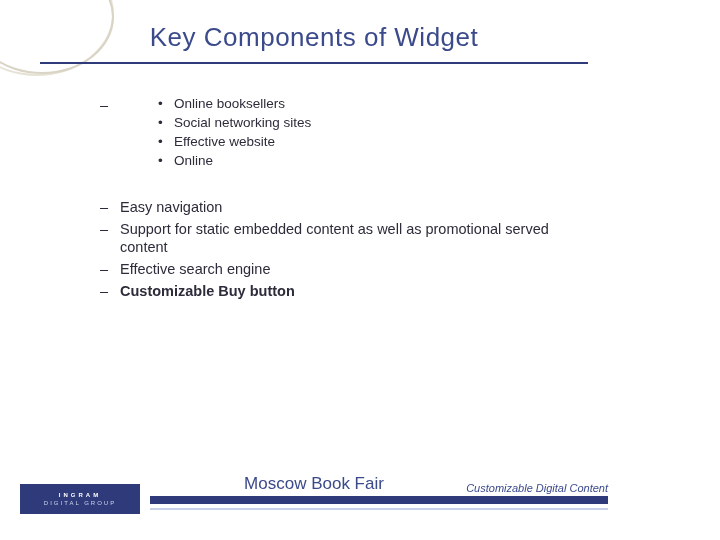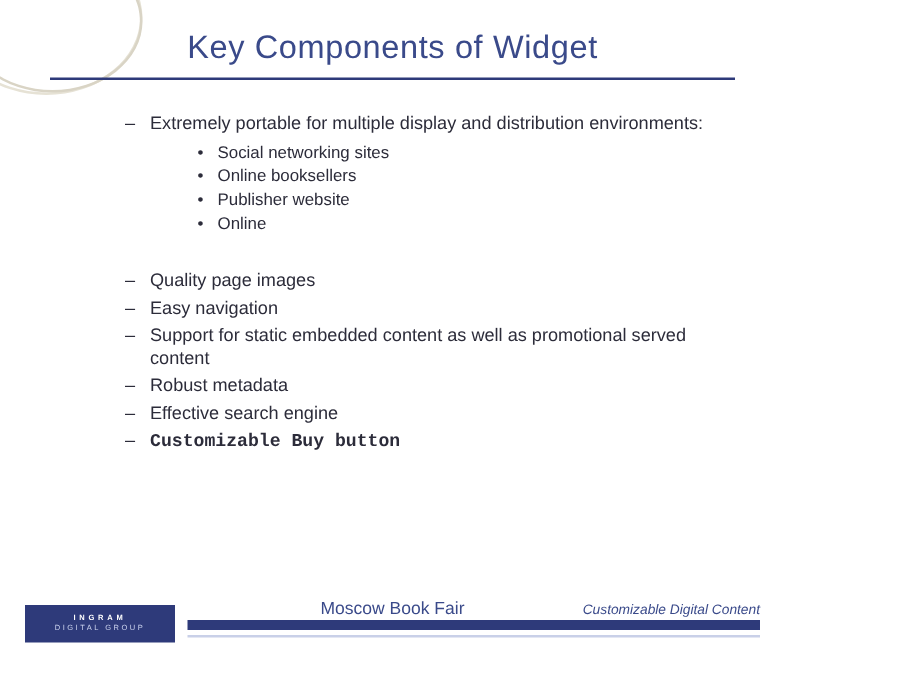--- a/index.html
+++ b/index.html
@@ -187,7 +187,6 @@
   <div class="content">
     <ul class="dash-list">
       <li>
-        <span>Extremely portable for multiple display and distribution environments:</span>
         <ul class="bullet-list">
           <li><span>Social networking sites</span></li>
           <li><span>Online booksellers</span></li>

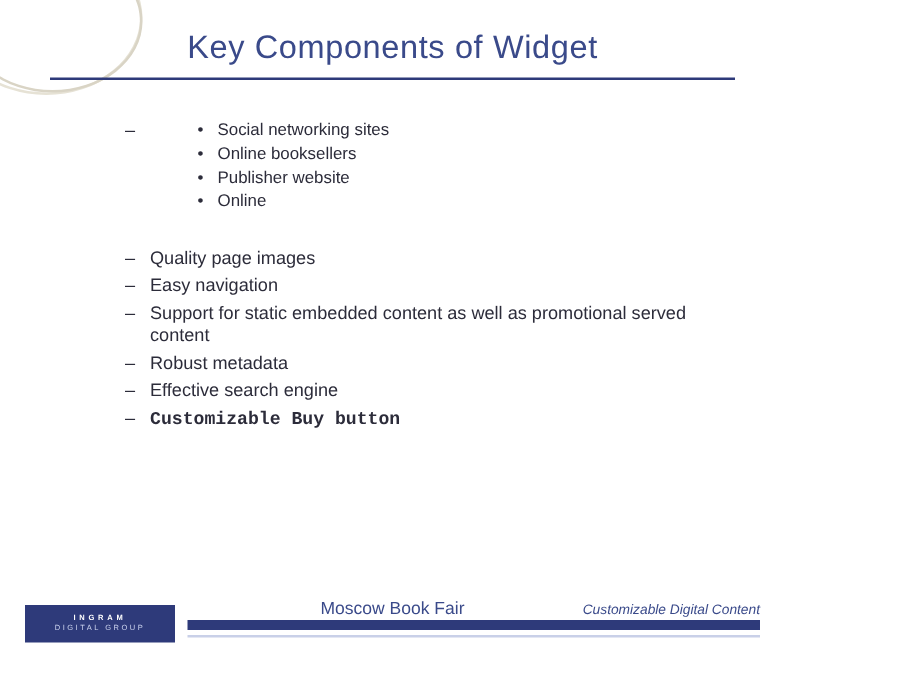--- a/index.html
+++ b/index.html
@@ -188,8 +188,8 @@
     <ul class="dash-list">
       <li>
         <ul class="bullet-list">
+          <li><span>Online booksellers</span></li>
           <li><span>Social networking sites</span></li>
-          <li><span>Online booksellers</span></li>
           <li><span>Publisher website</span></li>
           <li><span>Online</span></li>
         </ul>

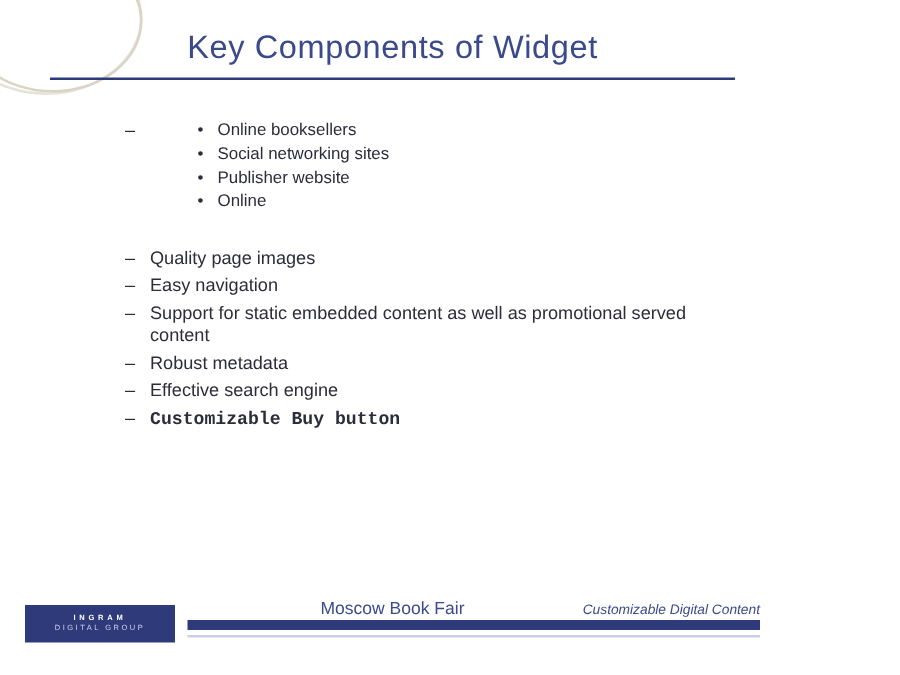--- a/index.html
+++ b/index.html
@@ -190,7 +190,7 @@
         <ul class="bullet-list">
           <li><span>Online booksellers</span></li>
           <li><span>Social networking sites</span></li>
-          <li><span>Publisher website</span></li>
+          <li><span>Effective website</span></li>
           <li><span>Online</span></li>
         </ul>
       </li>

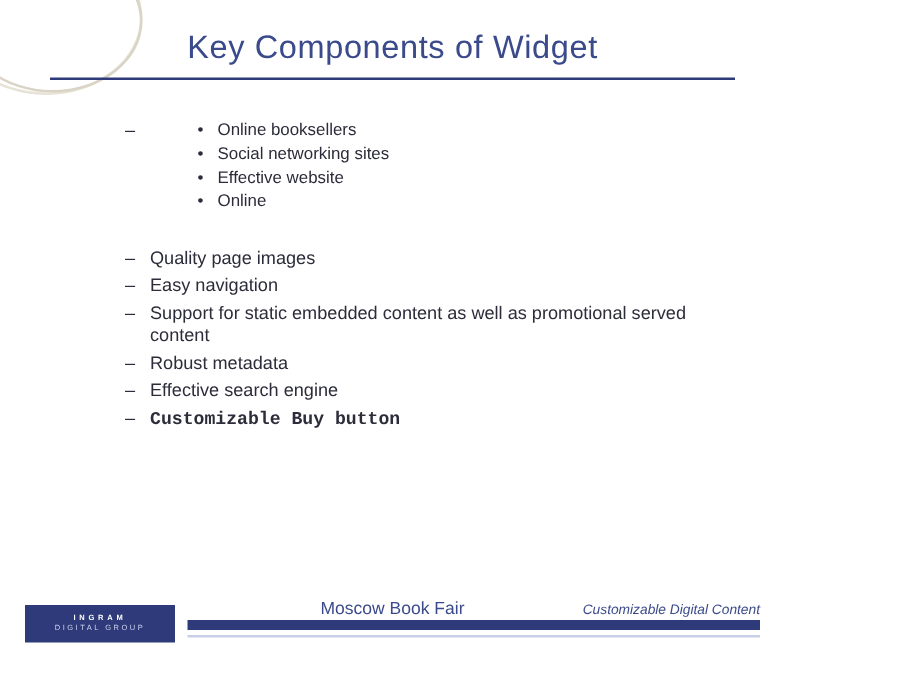--- a/index.html
+++ b/index.html
@@ -197,7 +197,6 @@
     </ul>
 
     <ul class="dash-list second-block">
-      <li><span>Quality page images</span></li>
       <li><span>Easy navigation</span></li>
       <li><span>Support for static embedded content as well as promotional served content</span></li>
       <li><span>Robust metadata</span></li>

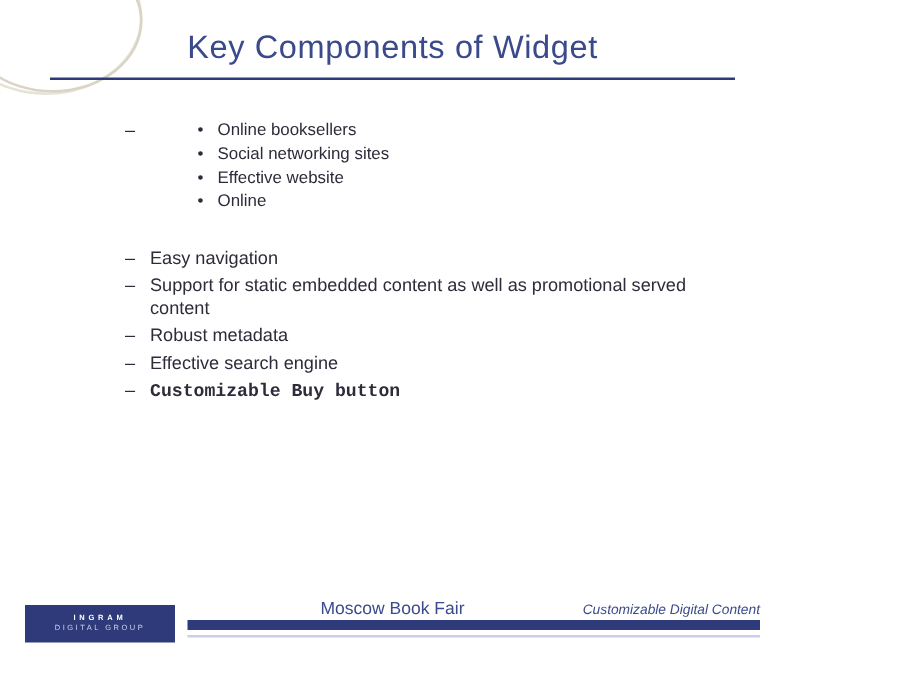--- a/index.html
+++ b/index.html
@@ -199,7 +199,6 @@
     <ul class="dash-list second-block">
       <li><span>Easy navigation</span></li>
       <li><span>Support for static embedded content as well as promotional served content</span></li>
-      <li><span>Robust metadata</span></li>
       <li><span>Effective search engine</span></li>
       <li><span class="bold">Customizable Buy button</span></li>
     </ul>

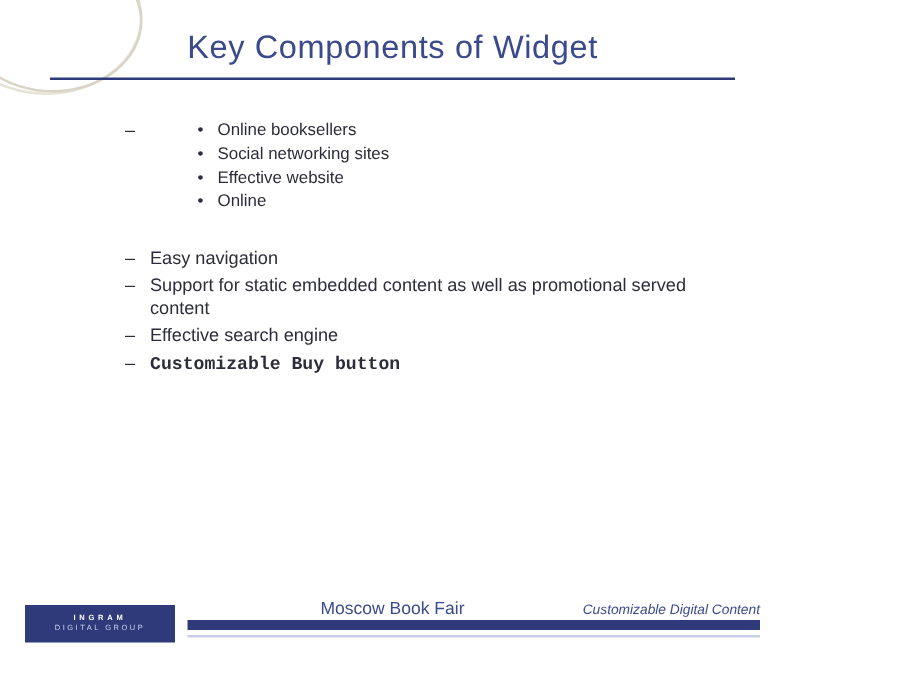--- a/index.html
+++ b/index.html
@@ -102,7 +102,6 @@
   }
   .bold {
     font-weight: bold;
-    font-family: Liberation Mono, monospace;
   }
   .footer {
     position: absolute;

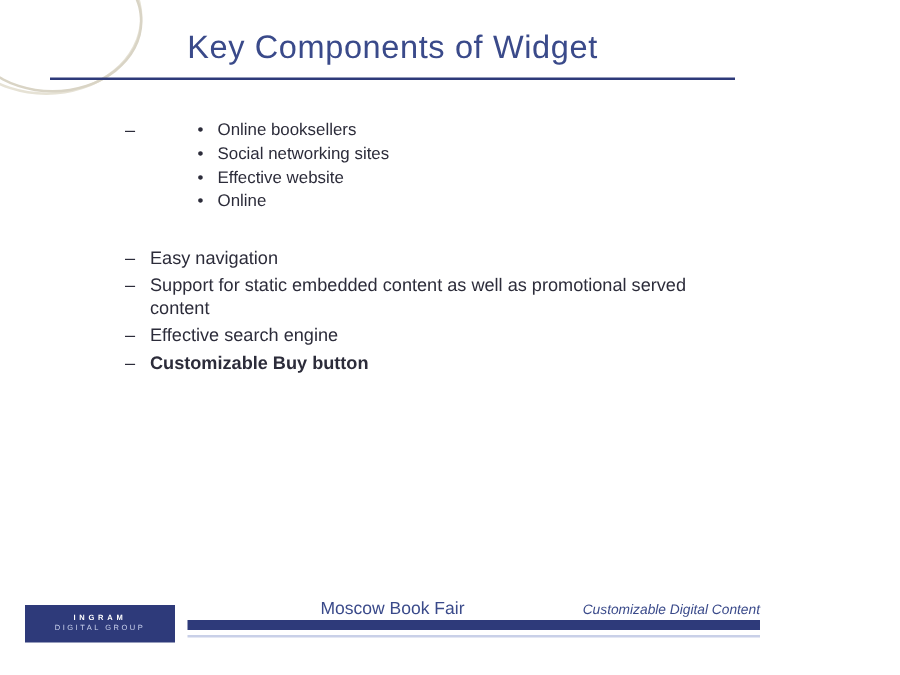--- a/index.html
+++ b/index.html
@@ -160,7 +160,7 @@
     right: 0;
     bottom: 22px;
     text-align: center;
-    font-size: 14px;
+    font-size: 17px;
     color: #3a4a8a;
   }
   .footer-right {

